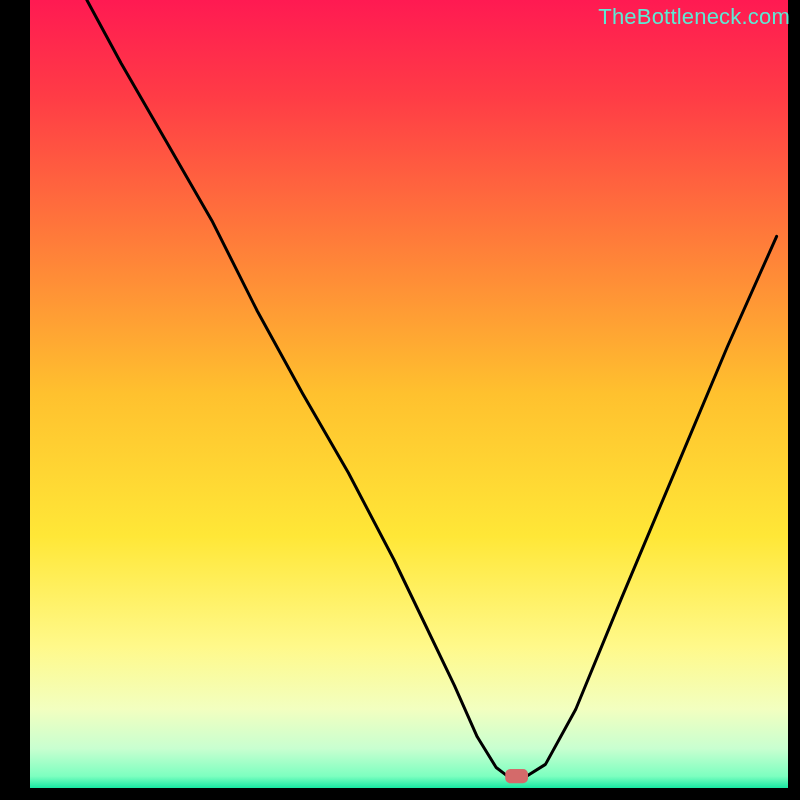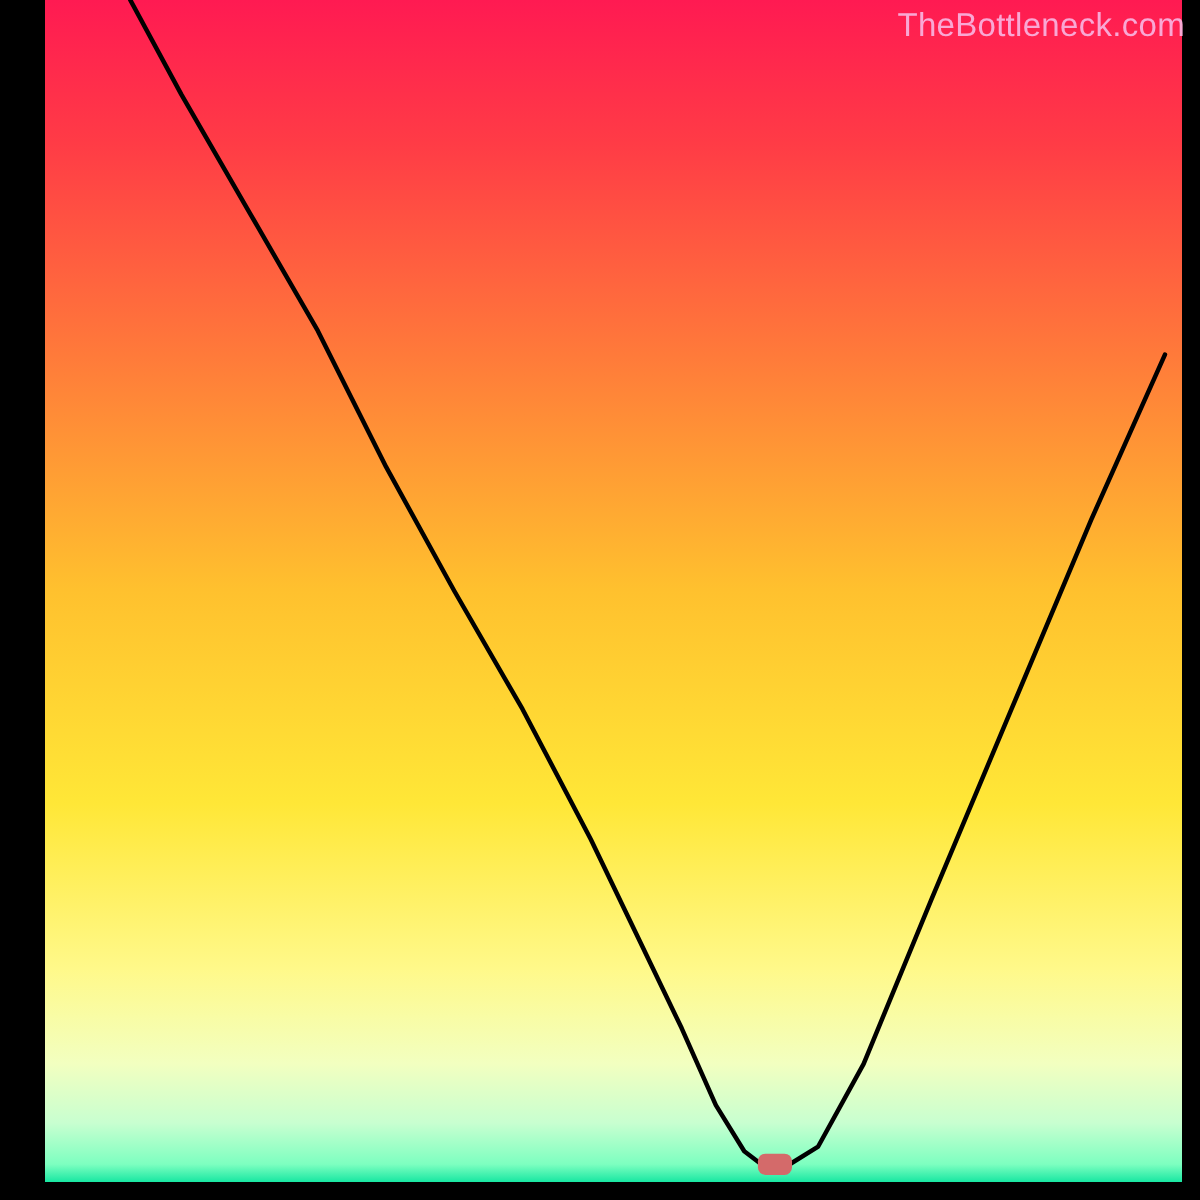--- a/index.html
+++ b/index.html
@@ -22,7 +22,7 @@
     position: absolute;
     top: 4px;
     right: 10px;
-    color: #f9a8d4;
+    color: #5eead4;
     font-size: 22px;
     font-weight: 500;
     z-index: 10;

